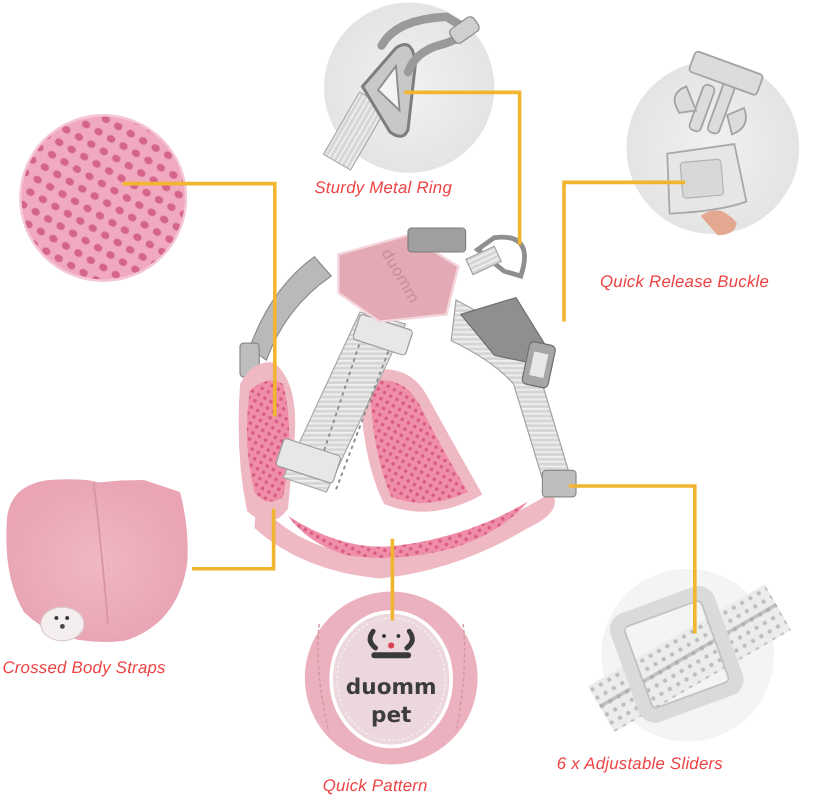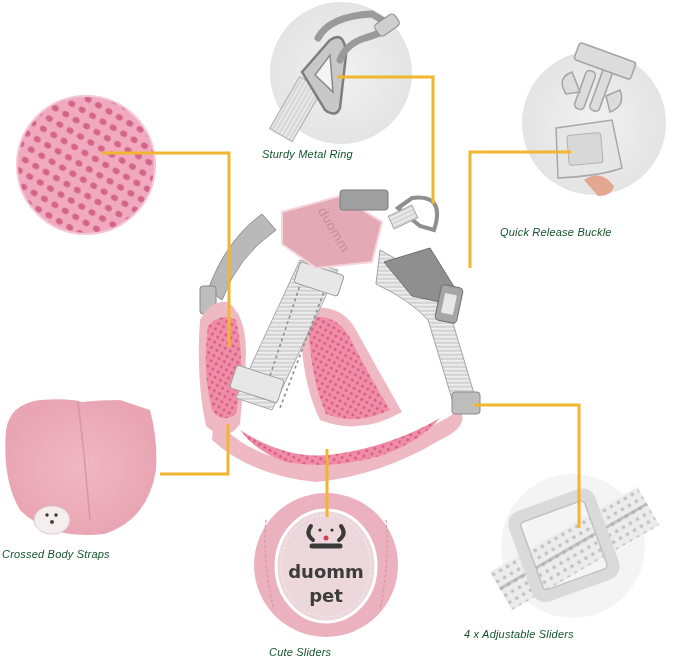--- a/index.html
+++ b/index.html
@@ -6,7 +6,7 @@
   body { width:679px; height:664px; position:relative; overflow:hidden;
          font-family:"Liberation Sans", sans-serif; }
   .stage { position:absolute; left:0; top:0; width:679px; height:664px; }
-  .label { position:absolute; font-style:italic; font-size:11px; color:#14532d; white-space:nowrap;
+  .label { position:absolute; font-style:italic; font-size:14px; color:#ef4444; white-space:nowrap;
            font-family:"Liberation Sans", sans-serif; letter-spacing:0.2px; }
   svg { position:absolute; left:0; top:0; }
 </style>

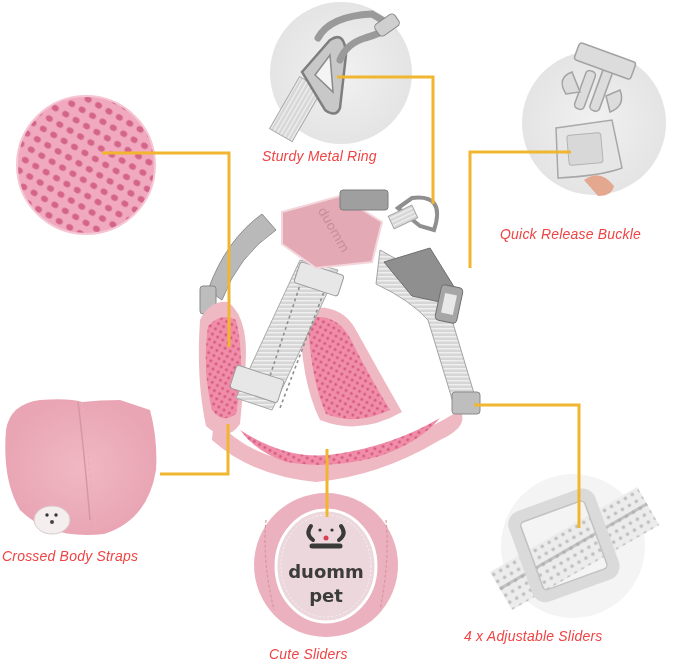--- a/index.html
+++ b/index.html
@@ -169,7 +169,7 @@
   <div class="label" style="left:2px; top:548px;">Crossed Body Straps</div>
   <div class="label" style="left:500px; top:226px;">Quick Release Buckle</div>
   <div class="label" style="left:269px; top:646px;">Cute Sliders</div>
-  <div class="label" style="left:464px; top:628px;">4 x Adjustable Sliders</div>
+  <div class="label" style="left:464px; top:628px;">6 x Adjustable Sliders</div>
 </div>
 
 </body></html>

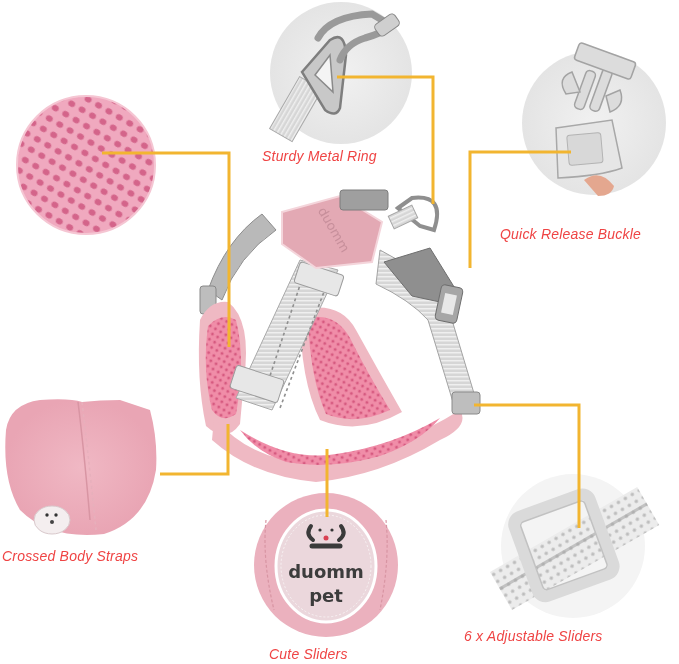--- a/index.html
+++ b/index.html
@@ -168,7 +168,7 @@
   <div class="label" style="left:262px; top:148px;">Sturdy Metal Ring</div>
   <div class="label" style="left:2px; top:548px;">Crossed Body Straps</div>
   <div class="label" style="left:500px; top:226px;">Quick Release Buckle</div>
-  <div class="label" style="left:269px; top:646px;">Cute Sliders</div>
+  <div class="label" style="left:269px; top:646px;">Quick Pattern</div>
   <div class="label" style="left:464px; top:628px;">6 x Adjustable Sliders</div>
 </div>
 

